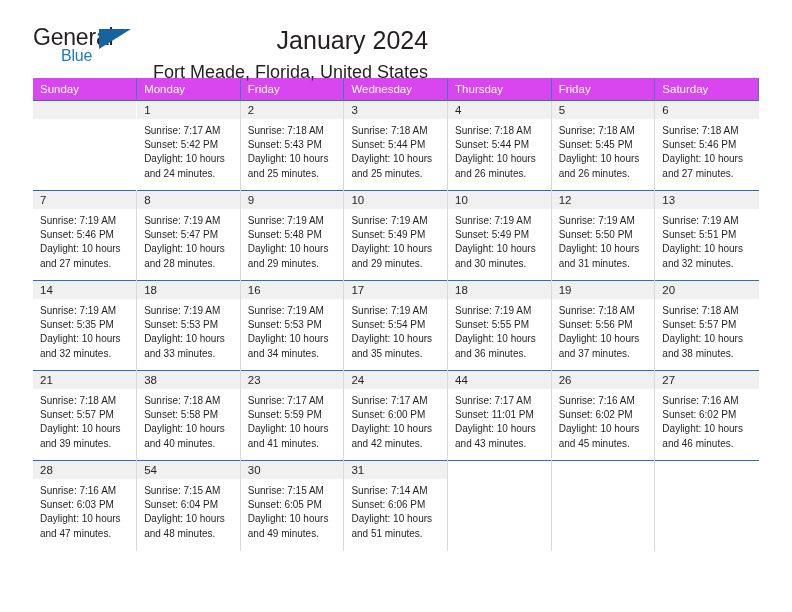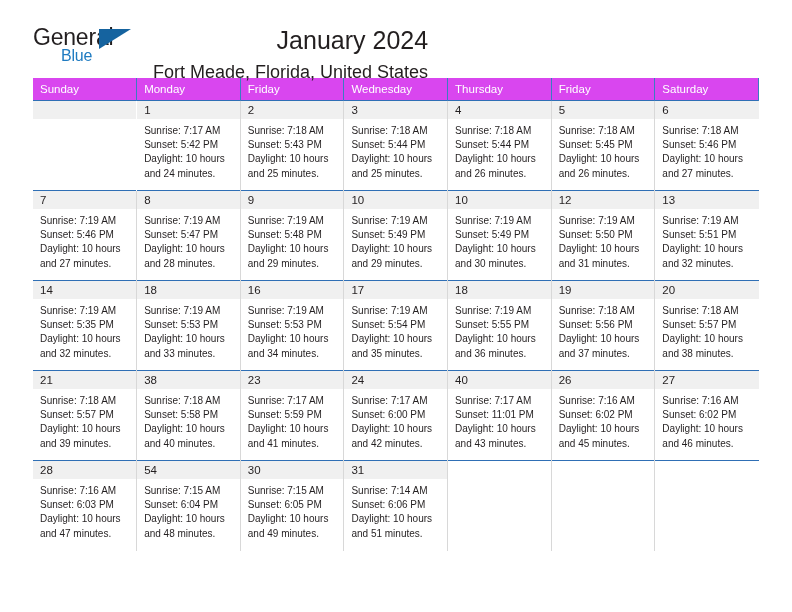--- a/index.html
+++ b/index.html
@@ -395,7 +395,7 @@
             </div>
           </td>
           <td class="">
-            <div class="daynum">40</div>
+            <div class="daynum">44</div>
             <div class="cellbody">
               <div>Sunrise: 7:17 AM</div>
               <div>Sunset: 11:01 PM</div>

